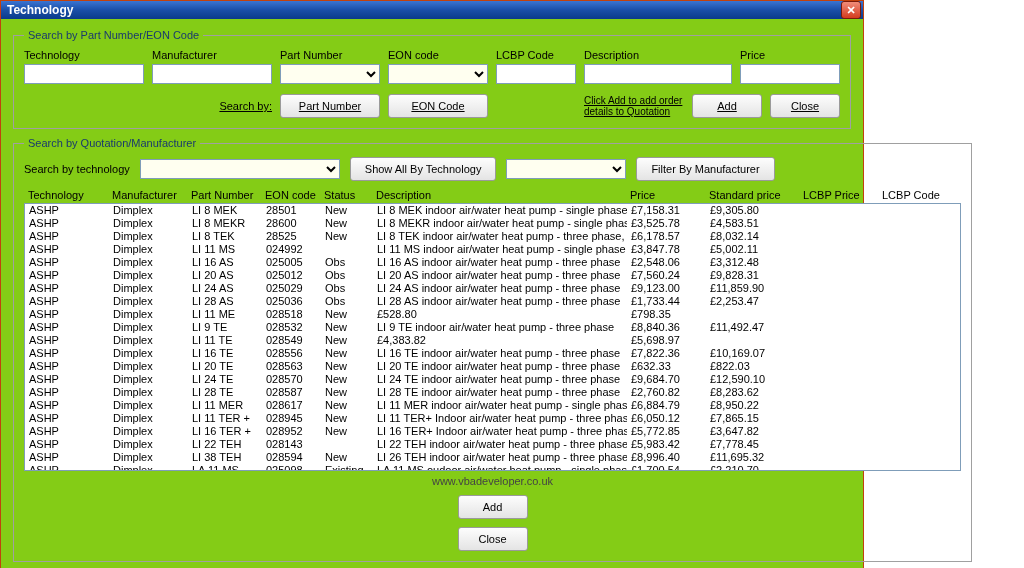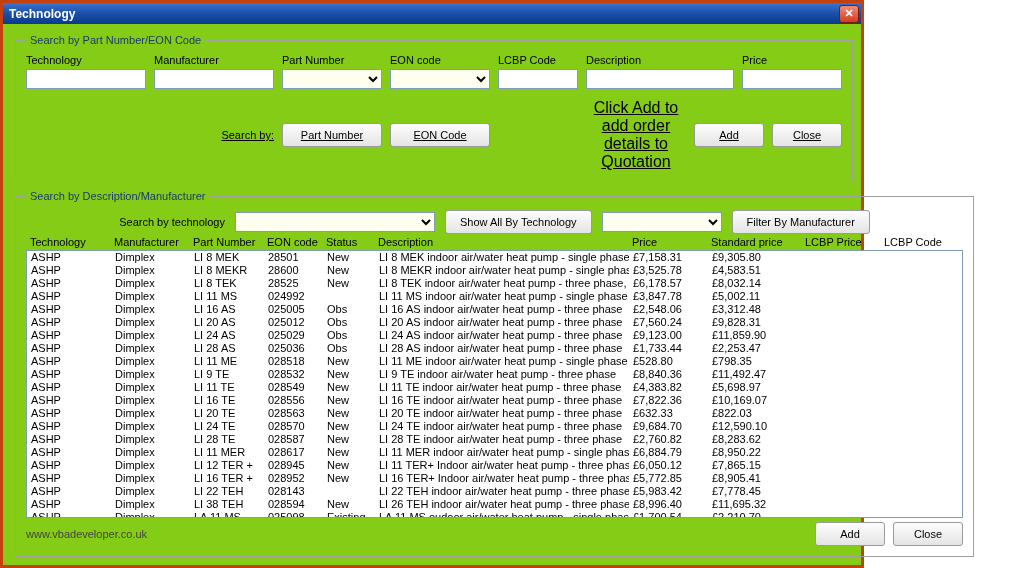--- a/index.html
+++ b/index.html
@@ -14,7 +14,7 @@
     width: 864px;
     height: 568px;
     background: #e8e8e8;
-    border: 3px solid #c2410c;
+    border: 1px solid #c2410c;
     display: flex;
     flex-direction: column;
   }

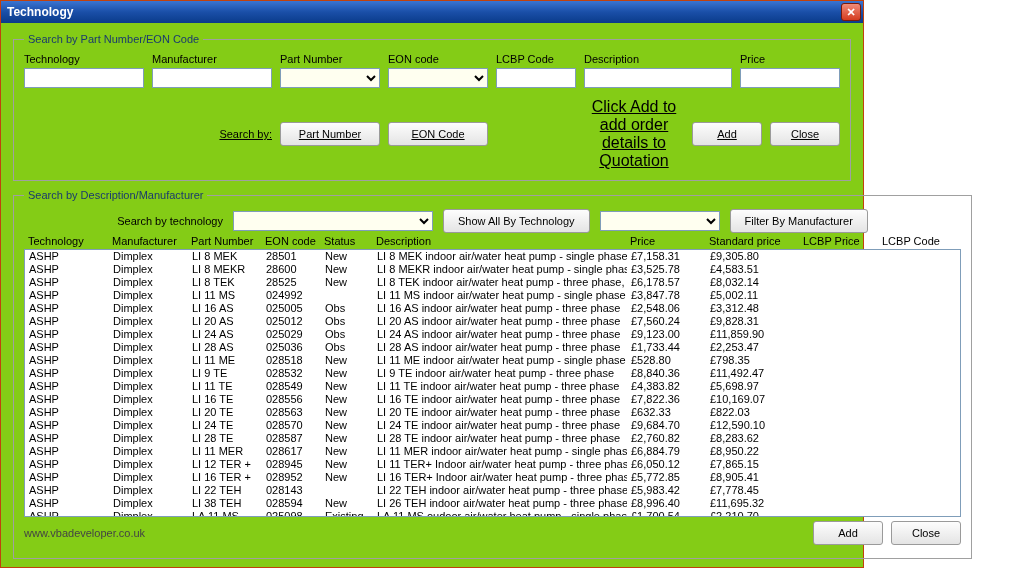--- a/index.html
+++ b/index.html
@@ -94,7 +94,7 @@
     align-items: center;
     text-decoration: underline;
   }
-  .hint-text { font-size: 16px; color: #000; text-align: center; }
+  .hint-text { font-size: 10px; color: #000; text-align: left; }
   .search-tech-row {
     display: flex;
     align-items: center;

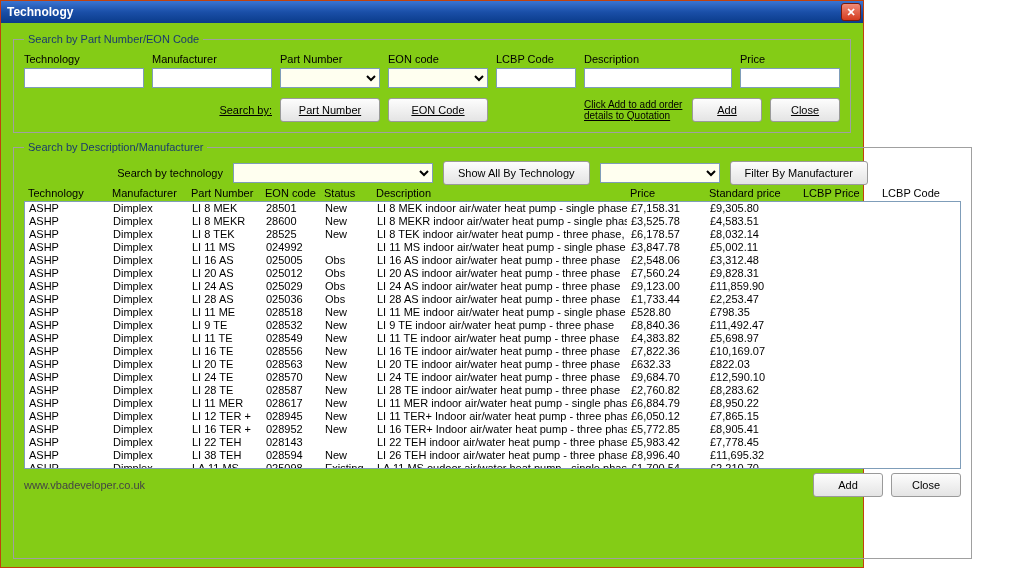--- a/index.html
+++ b/index.html
@@ -193,7 +193,7 @@
     </fieldset>
 
     <fieldset class="fs2">
-      <legend>Search by Description/Manufacturer</legend>
+      <legend>Search by Quotation/Manufacturer</legend>
       <div class="fs2-inner">
         <div class="search-tech-row">
           <span>Search by technology</span>

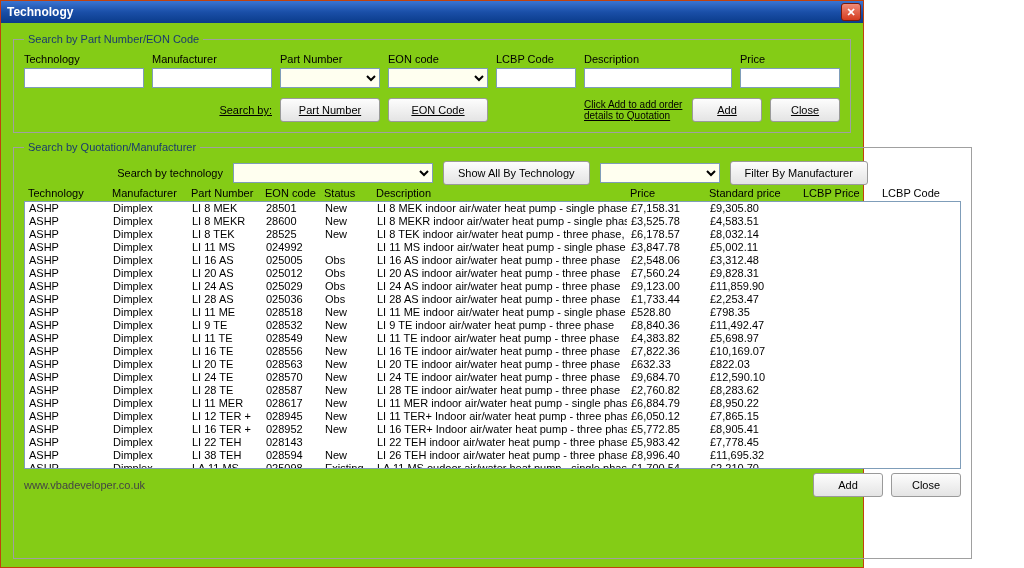--- a/index.html
+++ b/index.html
@@ -99,7 +99,7 @@
     display: flex;
     align-items: center;
     gap: 10px;
-    justify-content: center;
+    margin-bottom: 6px;
   }
   .table-headers {
     display: grid;

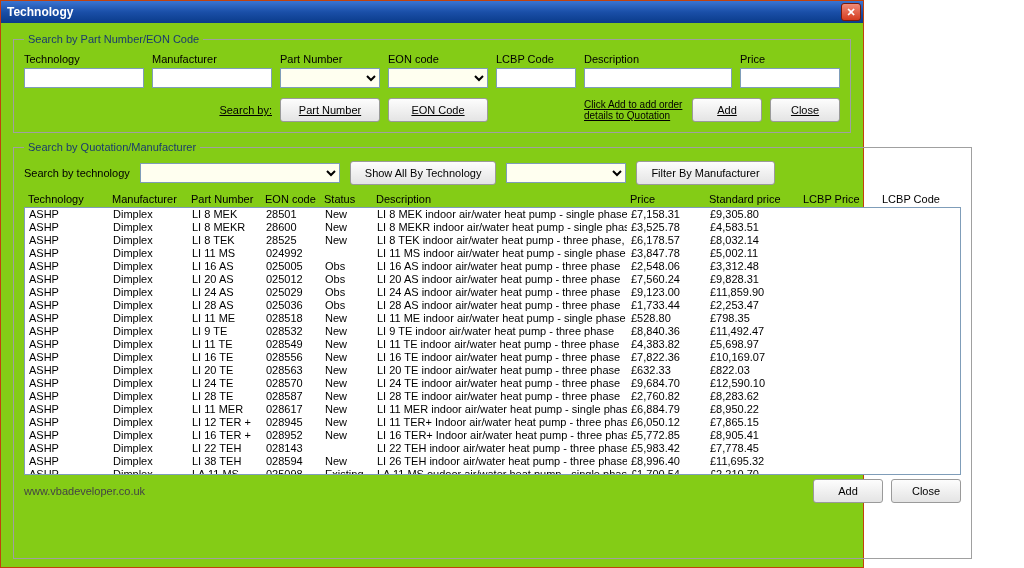--- a/index.html
+++ b/index.html
@@ -317,7 +317,6 @@
               <span>LI 11 ME</span>
               <span>028518</span>
               <span>New</span>
-              <span>LI 11 ME indoor air/water heat pump - single phase</span>
               <span>£528.80</span>
               <span>£798.35</span>
               <span></span>

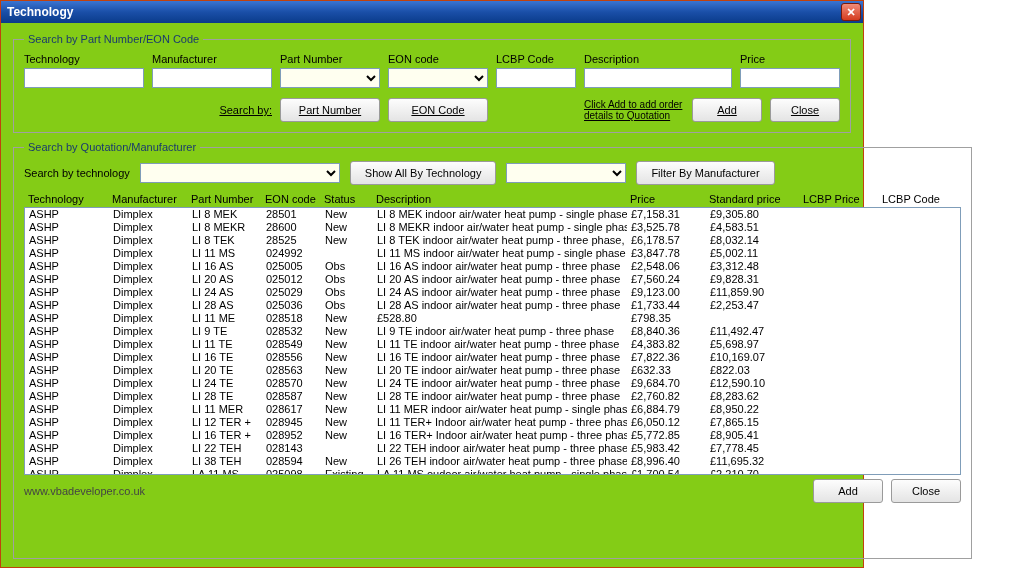--- a/index.html
+++ b/index.html
@@ -340,7 +340,6 @@
               <span>LI 11 TE</span>
               <span>028549</span>
               <span>New</span>
-              <span>LI 11 TE indoor air/water heat pump - three phase</span>
               <span>£4,383.82</span>
               <span>£5,698.97</span>
               <span></span>

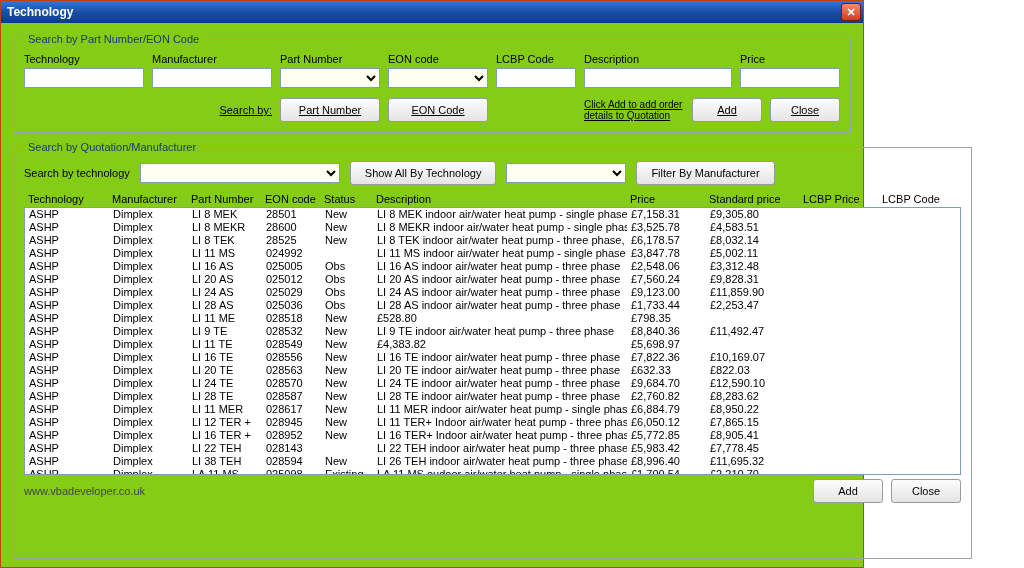--- a/index.html
+++ b/index.html
@@ -408,7 +408,7 @@
             <div class="trow">
               <span>ASHP</span>
               <span>Dimplex</span>
-              <span>LI 12 TER +</span>
+              <span>LI 11 TER +</span>
               <span>028945</span>
               <span>New</span>
               <span>LI 11 TER+ Indoor air/water heat pump - three phase</span>

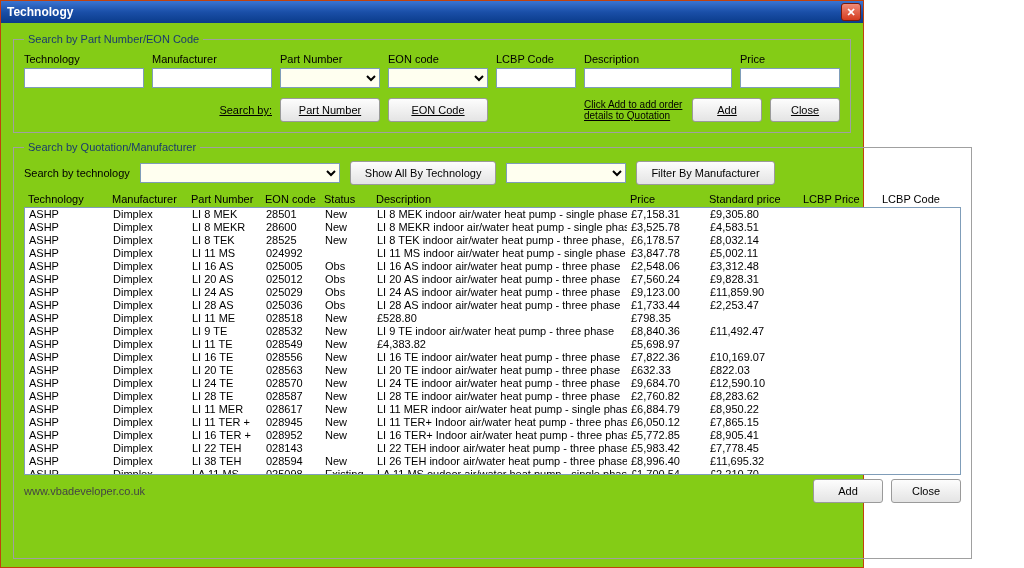--- a/index.html
+++ b/index.html
@@ -425,7 +425,7 @@
               <span>New</span>
               <span>LI 16 TER+ Indoor air/water heat pump - three phase</span>
               <span>£5,772.85</span>
-              <span>£8,905.41</span>
+              <span>£3,647.82</span>
               <span></span>
               <span></span>
             </div>

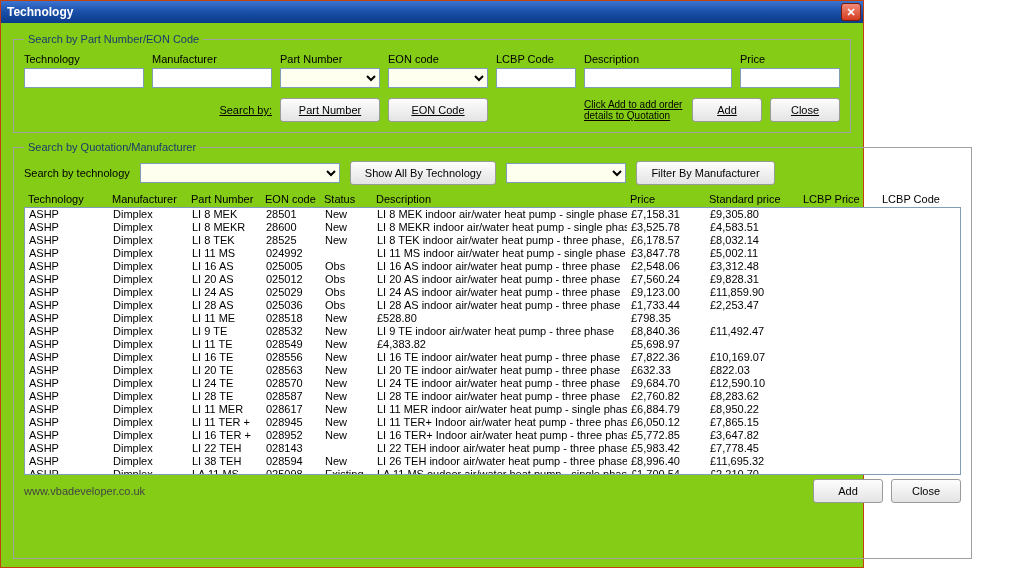--- a/index.html
+++ b/index.html
@@ -131,6 +131,7 @@
     gap: 8px;
     justify-content: flex-end;
     margin-top: 4px;
+    flex-direction: column;
   }
   .footer-left { flex: 1; color: #444; font-size: 11px; }
   .fs2 { flex: 1; display: flex; flex-direction: column; }

